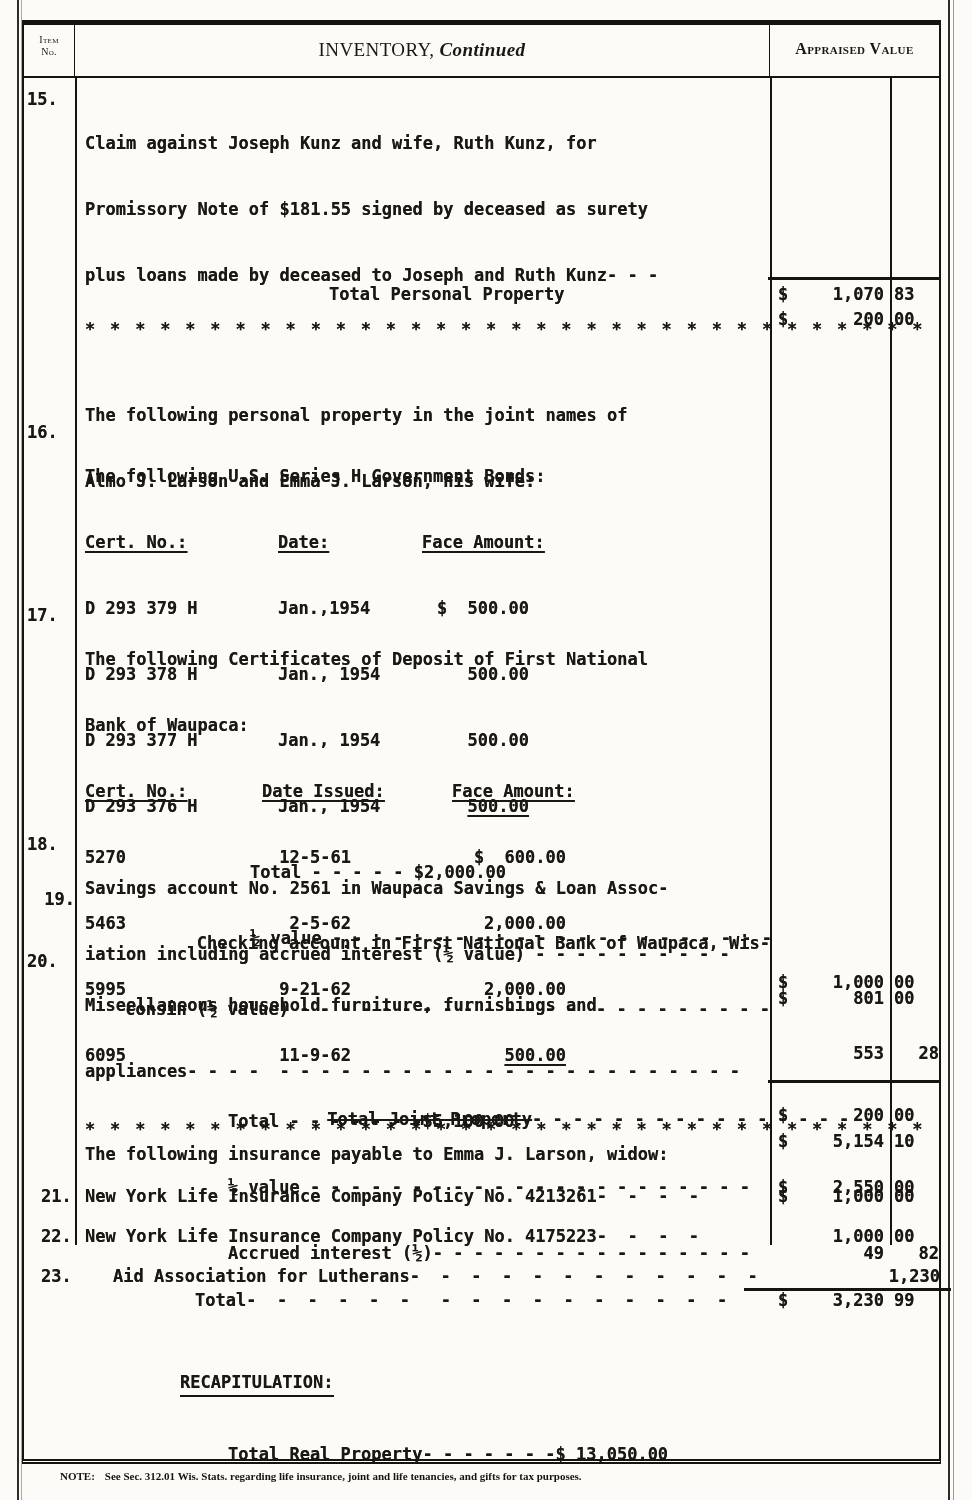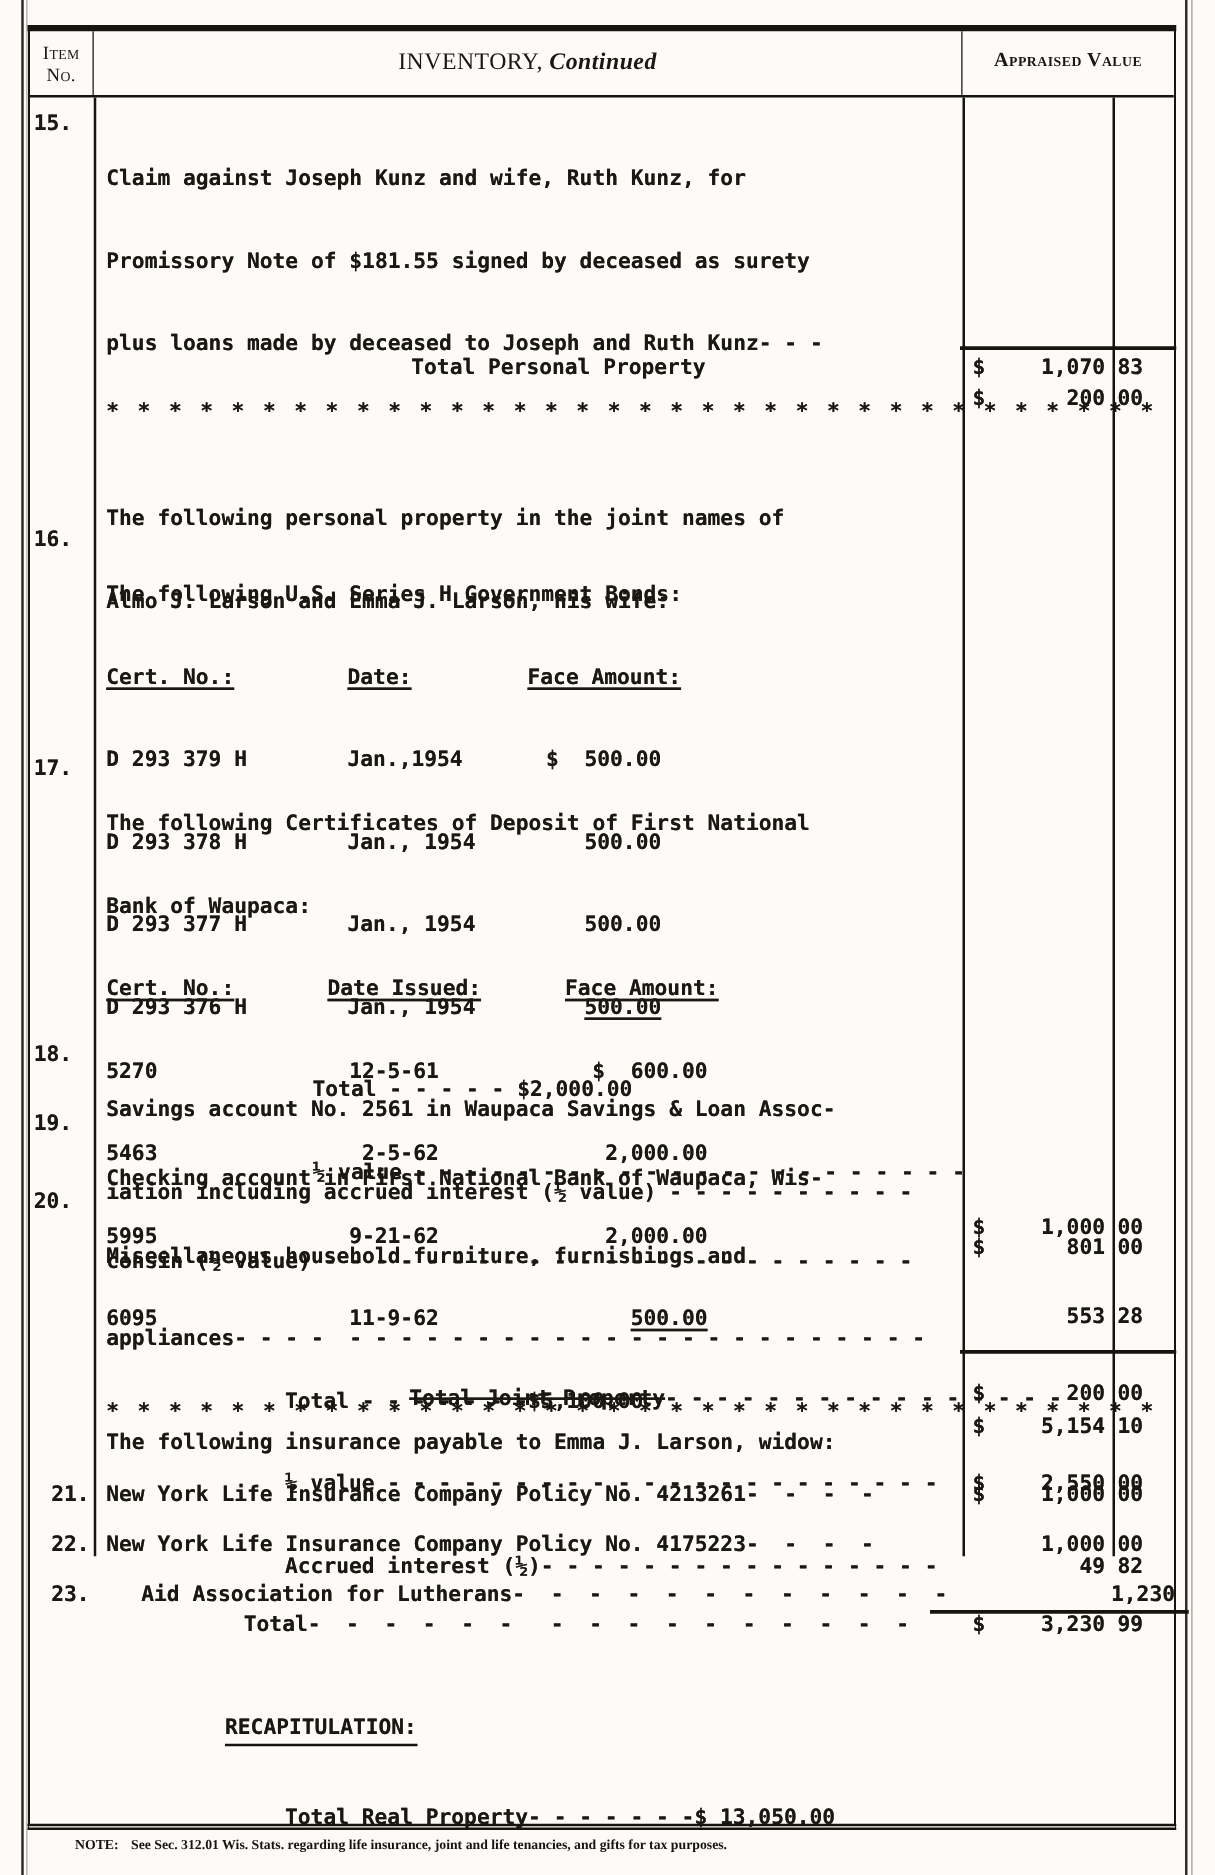--- a/index.html
+++ b/index.html
@@ -27,7 +27,7 @@
     box-sizing:border-box;
   }
   .thead .hc{border-right:1.5px solid #17130f;}
-  .th-item{font-variant-caps:small-caps;font-size:15px;text-align:center;line-height:1.2;padding-top:9px;letter-spacing:.3px;}
+  .th-item{font-variant-caps:small-caps;font-size:10px;text-align:center;line-height:1.2;padding-top:9px;letter-spacing:.3px;}
   .th-title{text-align:center;font-size:19px;padding-top:14px;letter-spacing:.4px;}
   .th-title .cont{font-style:italic;font-weight:600;}
   .th-value{font-variant-caps:small-caps;font-size:16px;font-weight:600;text-align:center;padding-top:15px;letter-spacing:.4px;}

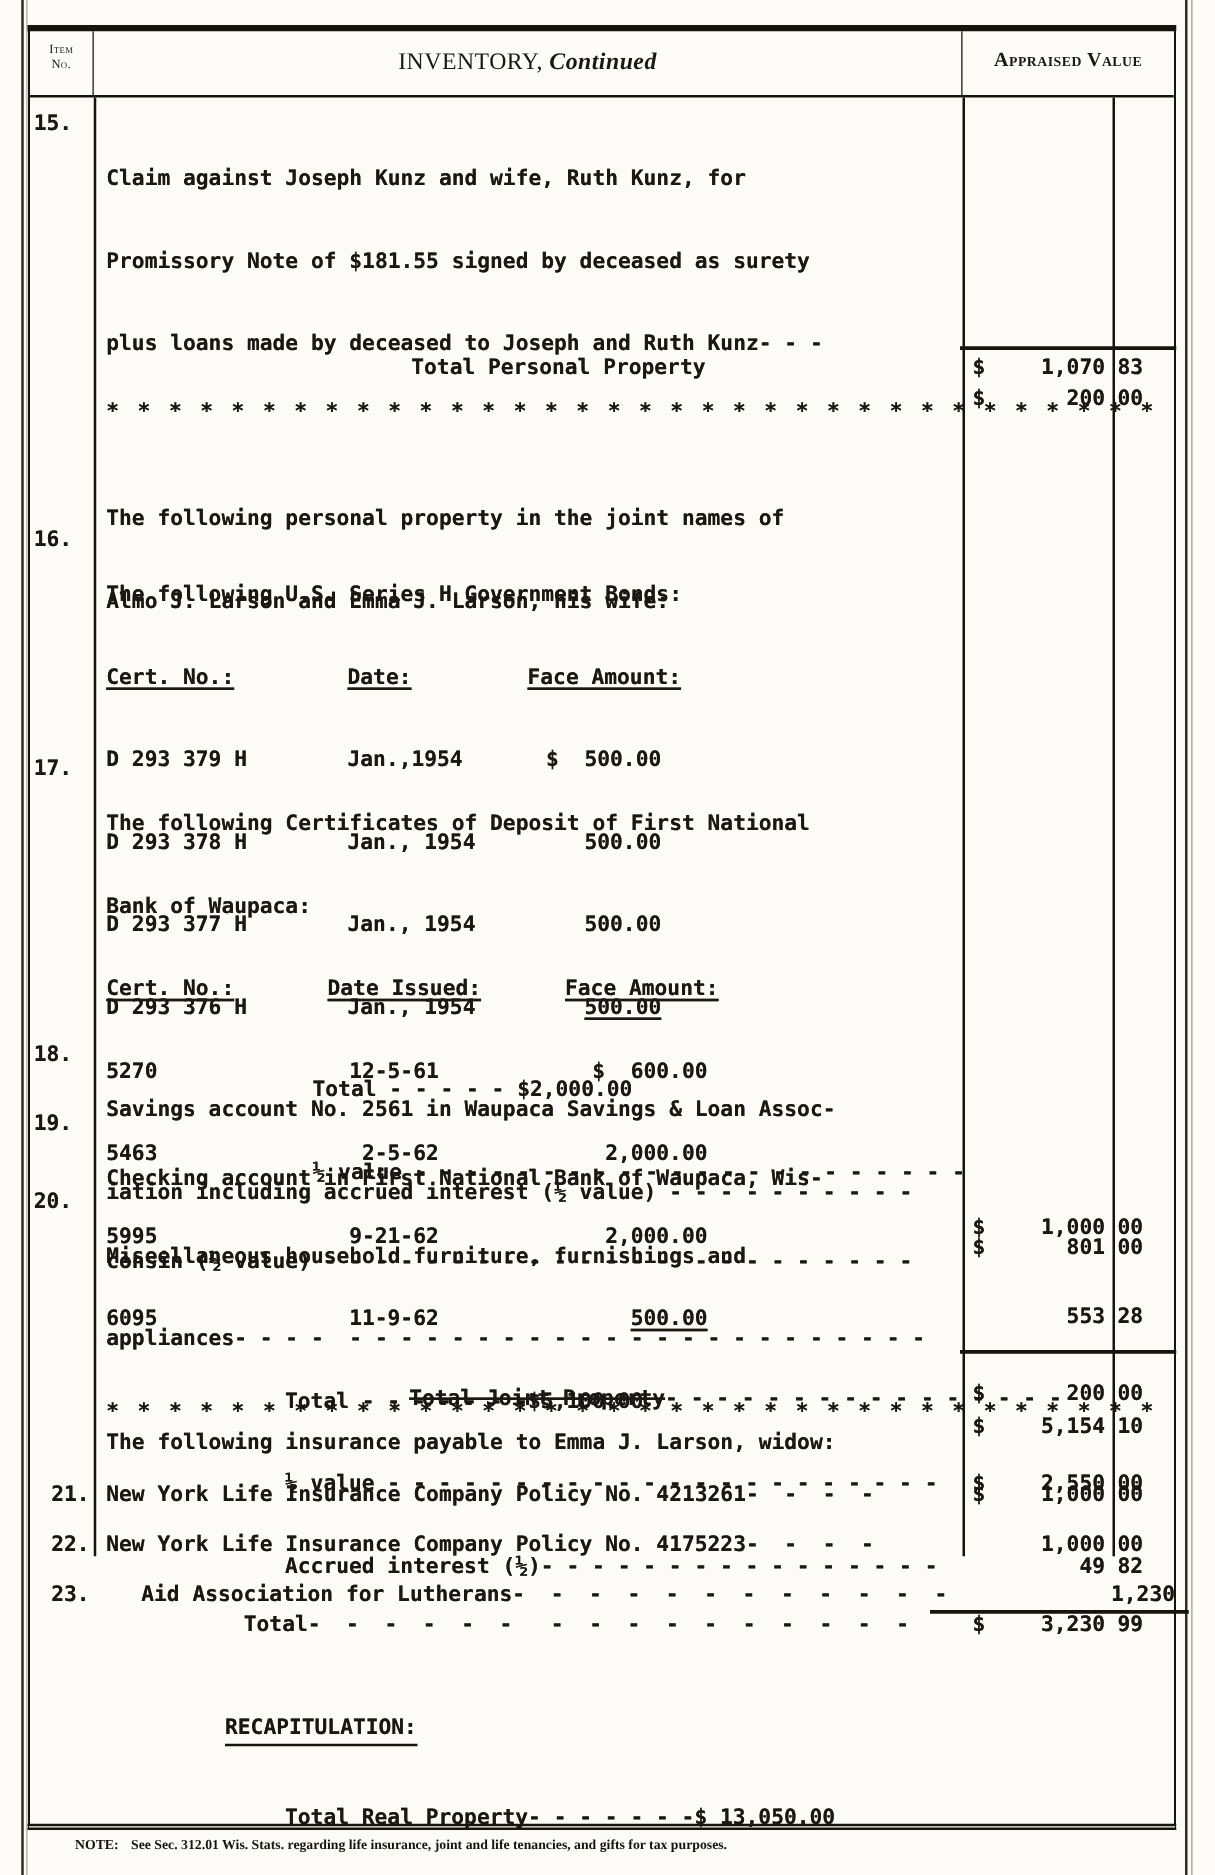--- a/index.html
+++ b/index.html
@@ -211,7 +211,7 @@
         <div class="cell-cents">00</div>
       </div>
 
-      <div class="row" style="top:810px;">
+      <div class="row" style="top:810px;text-align:right;">
         <div class="cell-no">19.</div>
         <div class="cell-desc">
           <div>Checking account in First National Bank of Waupaca, Wis-</div>

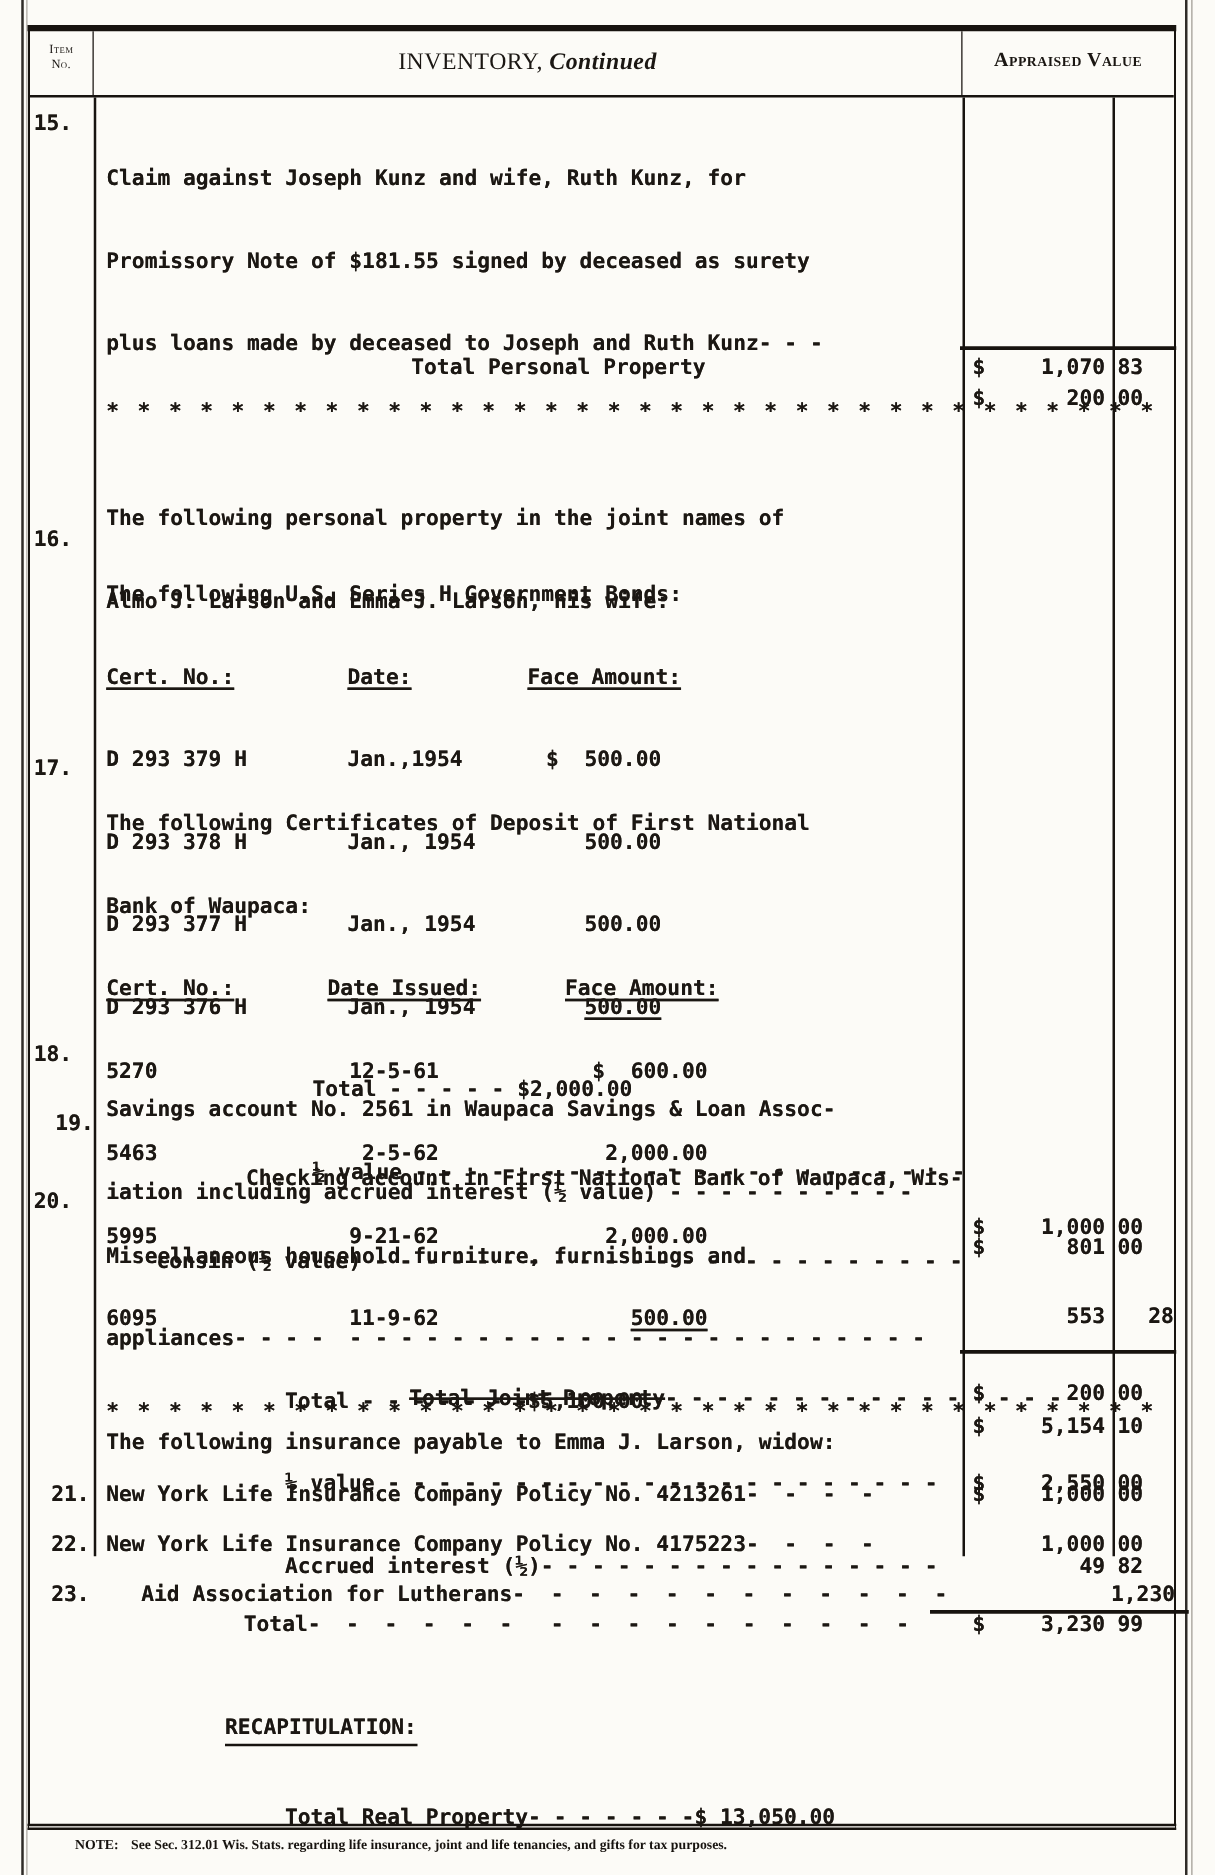--- a/index.html
+++ b/index.html
@@ -197,7 +197,7 @@
         </div>
         <div class="cell-cents" style="padding:0;">
           <div style="padding-left:6px;">00</div>
-          <div style="padding-left:6px;">82</div>
+          <div style="padding-left:6px;text-align:right;">82</div>
         </div>
       </div>
 

